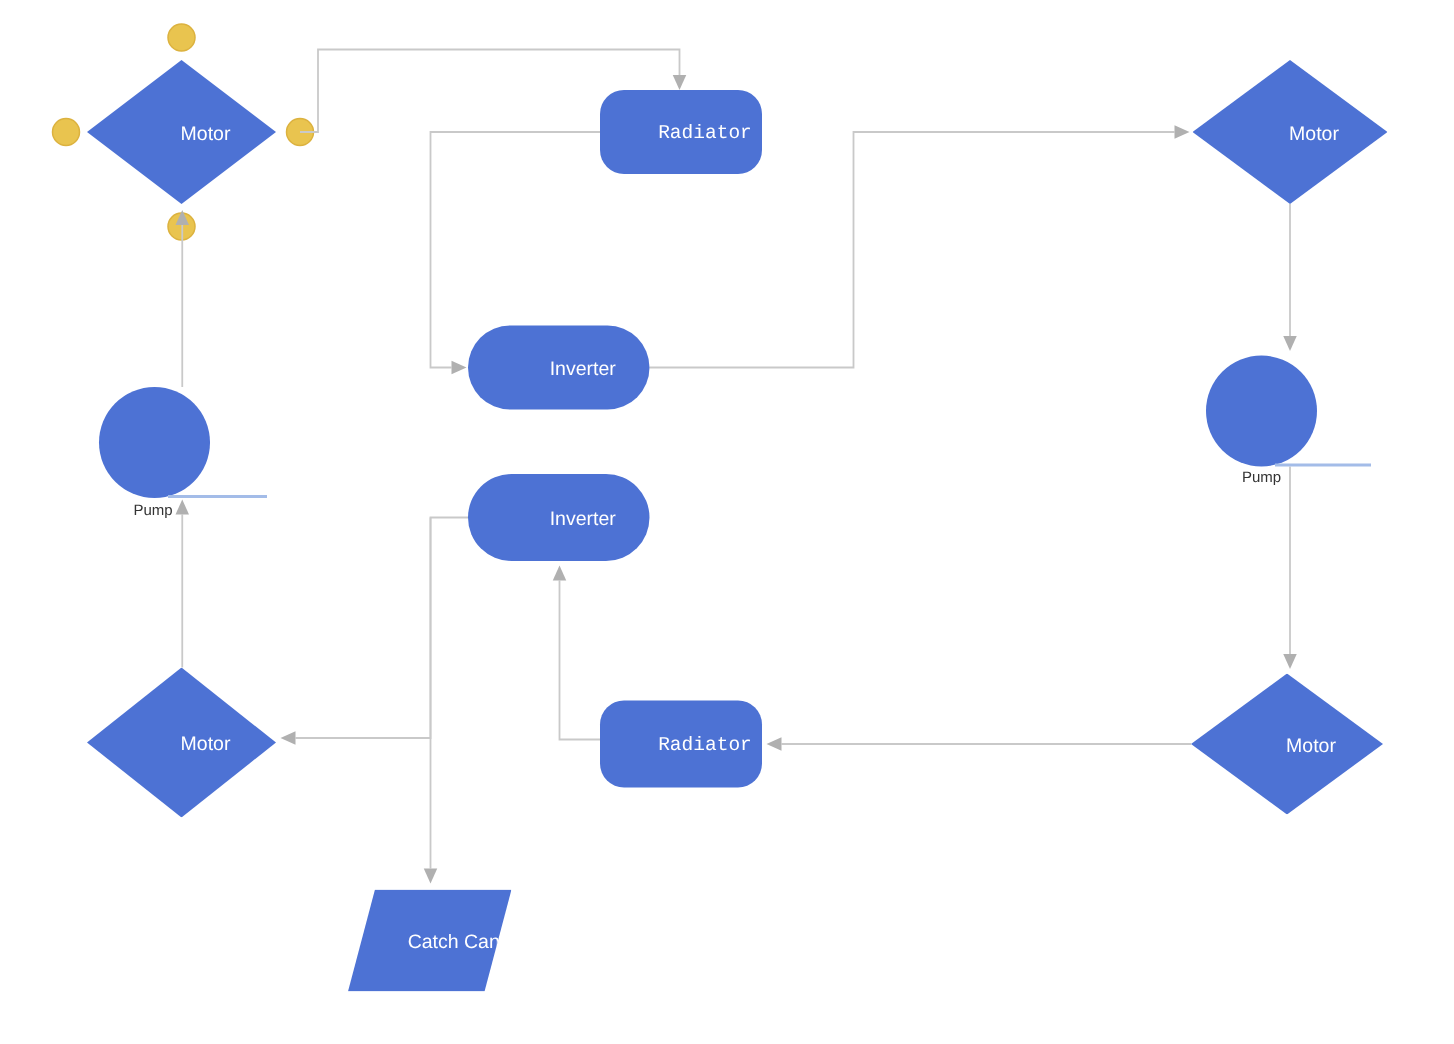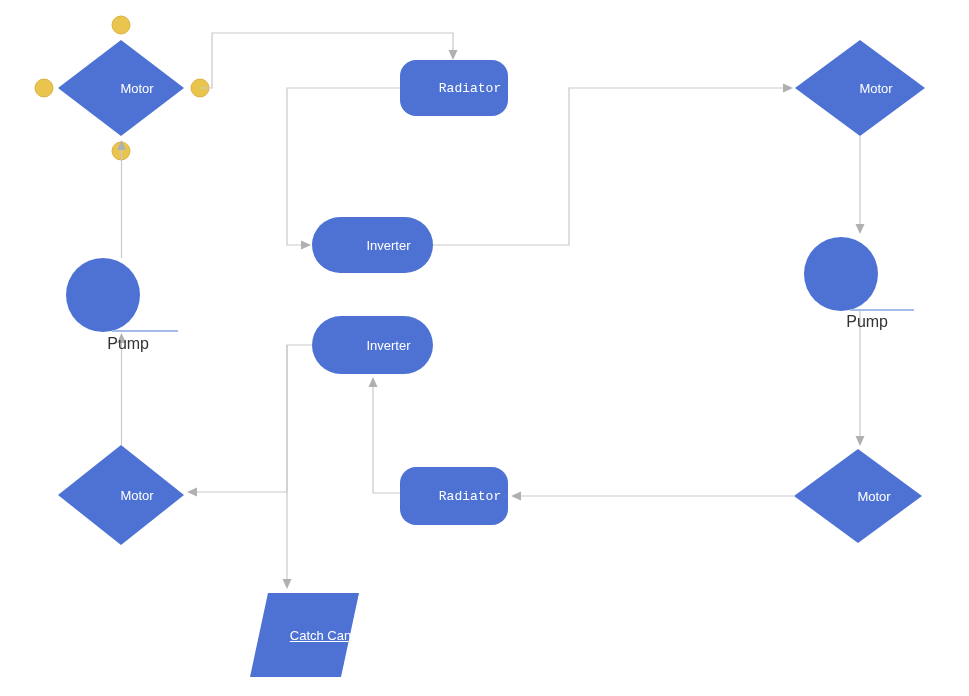--- a/index.html
+++ b/index.html
@@ -24,8 +24,8 @@
   .pump-circle{position:absolute;z-index:1;border-radius:50%;background:var(--node-fill,#4d72d4);}
   .pump-underline{position:absolute;z-index:1;height:2px;background:var(--pump-underline,#a3bce8);}
   .pump-label{
-    position:absolute;z-index:2;width:60px;text-align:right;
-    font-size:16px;color:var(--label-text,#333);
+    position:absolute;z-index:2;width:60px;text-align:left;
+    font-size:10px;color:var(--label-text,#333);
   }
   .nlabel{display:block;margin-left:32px;}
 </style>

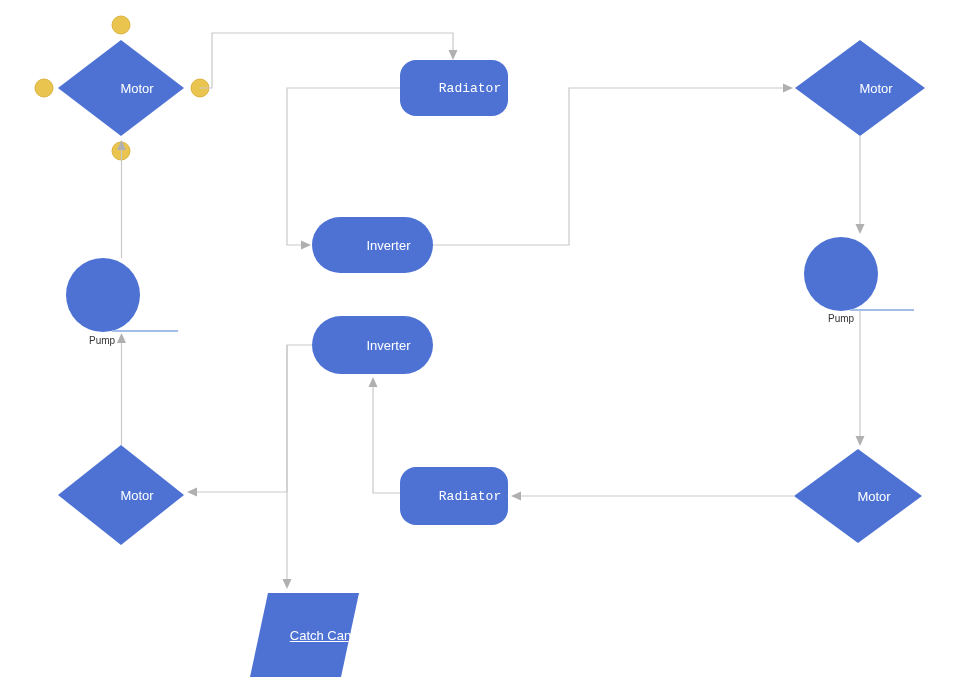--- a/index.html
+++ b/index.html
@@ -127,7 +127,7 @@
     <span class="nlabel">Motor</span>
   </div>
 
-  <div class="node para" style="left:250px;top:593px;width:109px;height:84px;text-decoration:underline;">
+  <div class="node para" style="left:232px;top:593px;width:109px;height:68px;">
     <span class="nlabel">Catch Can</span>
   </div>
 

